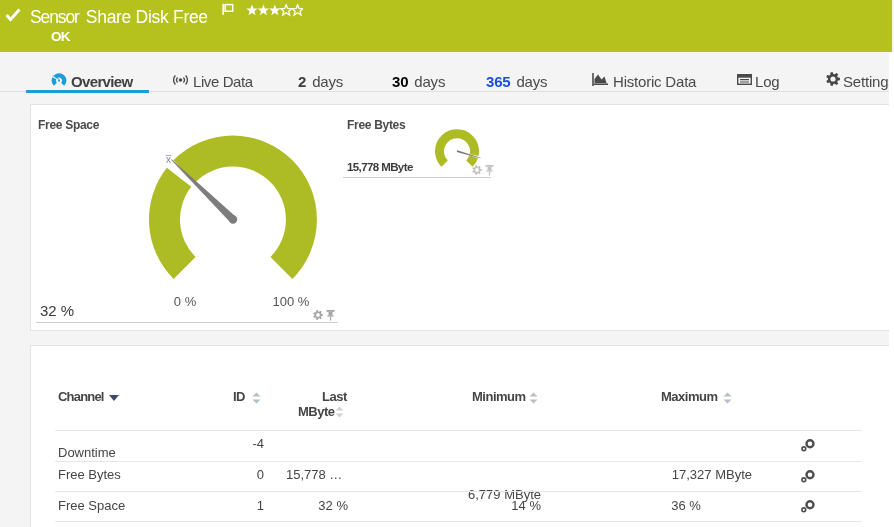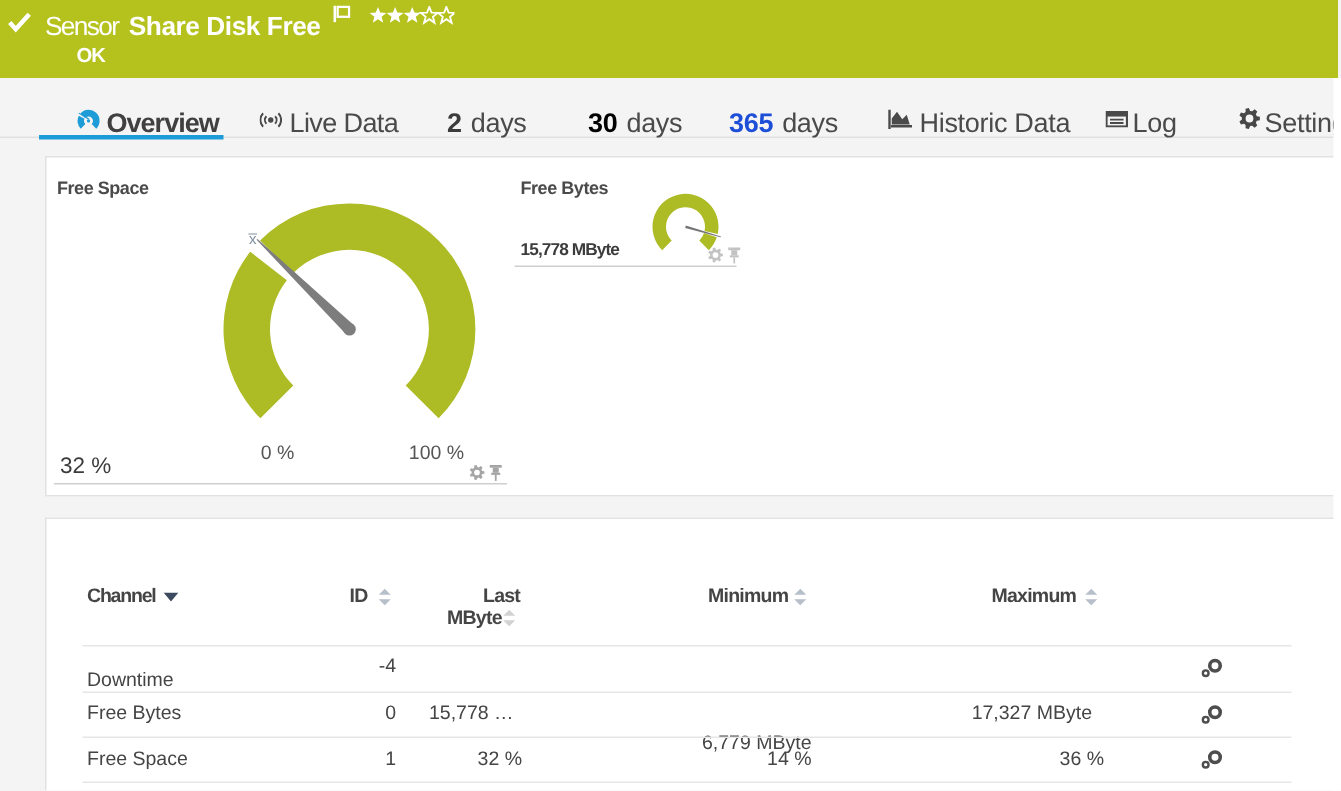--- a/index.html
+++ b/index.html
@@ -9,7 +9,7 @@
 .hdr { position:absolute; left:0; top:0; width:892px; height:52px; background:#b5c21d; }
 .title { position:absolute; left:30px; top:7px; font-size:17.5px; line-height:20px; letter-spacing:-0.3px; color:#fff; white-space:nowrap; }
 .title .it { font-weight:normal; letter-spacing:-1.1px; }
-.title b { font-weight:bold; margin-left:7px; }
+.title b { font-weight:normal; margin-left:7px; }
 .ok { position:absolute; left:51px; top:28.5px; font-size:13.5px; font-weight:bold; letter-spacing:-0.7px; color:#fff; }
 .tabtxt { position:absolute; top:74.5px; font-size:18px; line-height:14px; letter-spacing:-0.2px; color:#4a4a4a; white-space:nowrap;text-align:right; }
 .panel { position:absolute; background:#fff; border:1px solid #e2e2e2; }

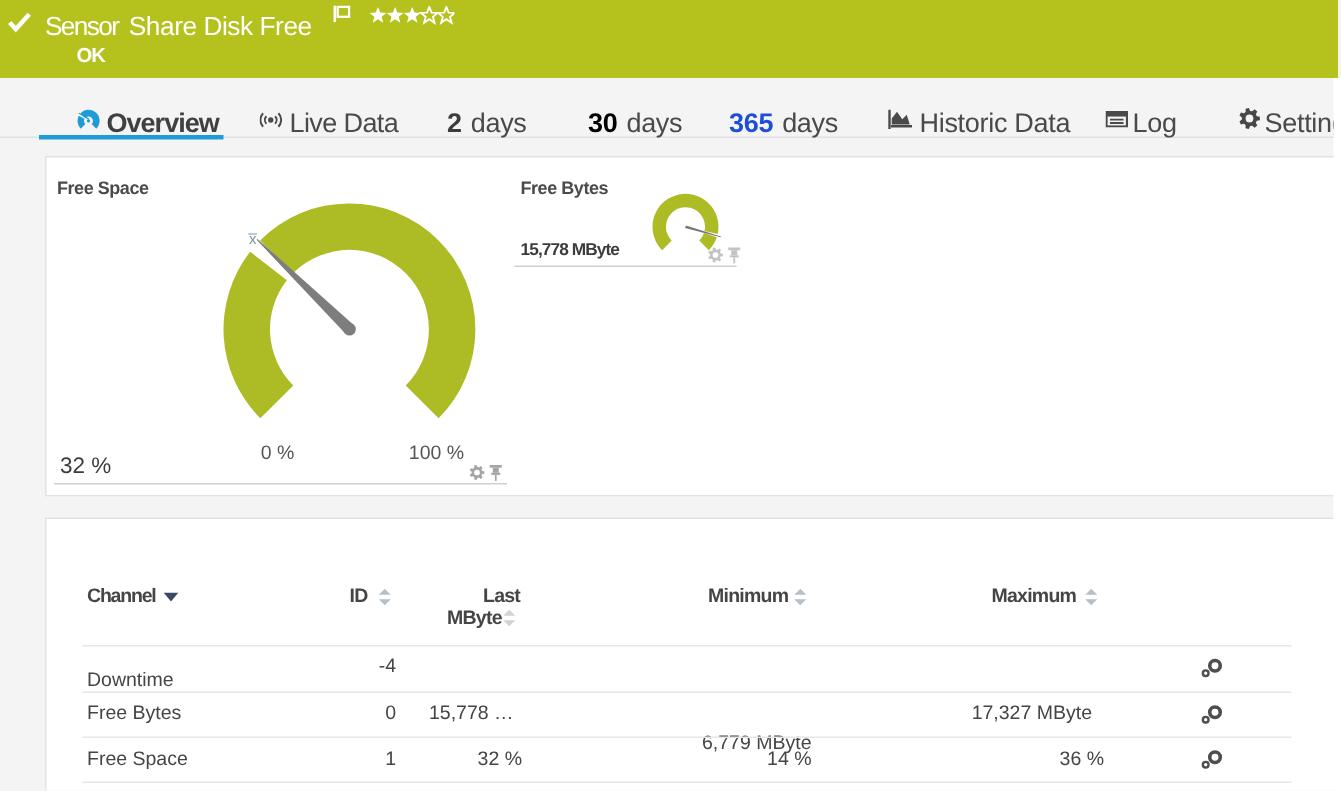--- a/index.html
+++ b/index.html
@@ -11,7 +11,7 @@
 .title .it { font-weight:normal; letter-spacing:-1.1px; }
 .title b { font-weight:normal; margin-left:7px; }
 .ok { position:absolute; left:51px; top:28.5px; font-size:13.5px; font-weight:bold; letter-spacing:-0.7px; color:#fff; }
-.tabtxt { position:absolute; top:74.5px; font-size:18px; line-height:14px; letter-spacing:-0.2px; color:#4a4a4a; white-space:nowrap;text-align:right; }
+.tabtxt { position:absolute; top:74.5px; font-size:15px; line-height:14px; letter-spacing:-0.2px; color:#4a4a4a; white-space:nowrap;text-align:right; }
 .panel { position:absolute; background:#fff; border:1px solid #e2e2e2; }
 .small-b { font-size:12px; font-weight:bold; letter-spacing:-0.3px; color:#4a4a4a; }
 .sep { position:absolute; height:1px; background:#e6e6e6; }

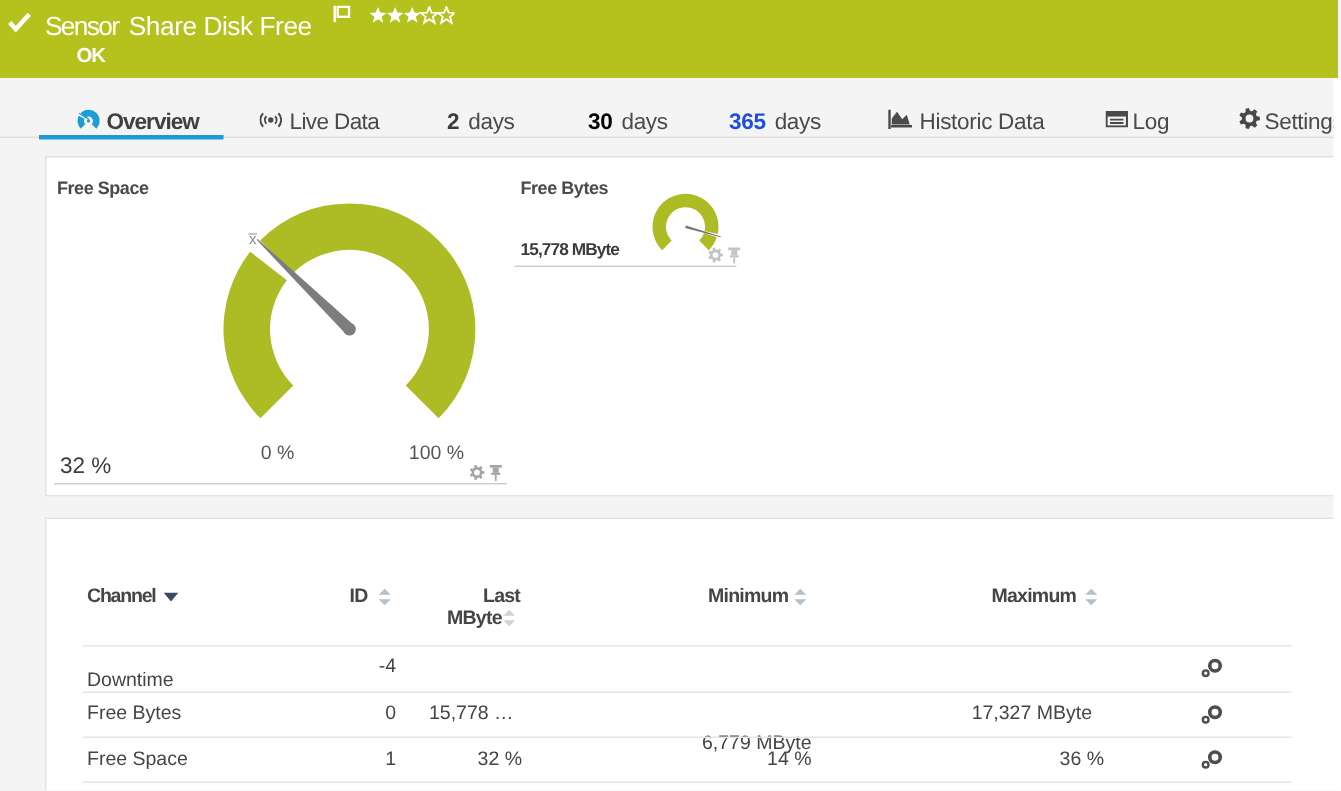--- a/index.html
+++ b/index.html
@@ -157,7 +157,7 @@
 <div class="cell r" style="left:214px;top:468px;width:50px;">0</div>
 <div class="cell" style="left:286px;top:468px;">15,778 …</div>
 <div class="cell r" style="left:441px;top:488px;width:100px;">6,779 MByte</div>
-<div class="cell r" style="left:628px;top:468px;width:100px;">17,327 MByte</div>
+<div class="cell r" style="left:652px;top:468px;width:100px;">17,327 MByte</div>
 <div class="sep" style="left:55px;top:491px;width:806px;"></div>
 <div class="cell" style="left:58px;top:499px;">Free Space</div>
 <div class="cell r" style="left:214px;top:499px;width:50px;">1</div>

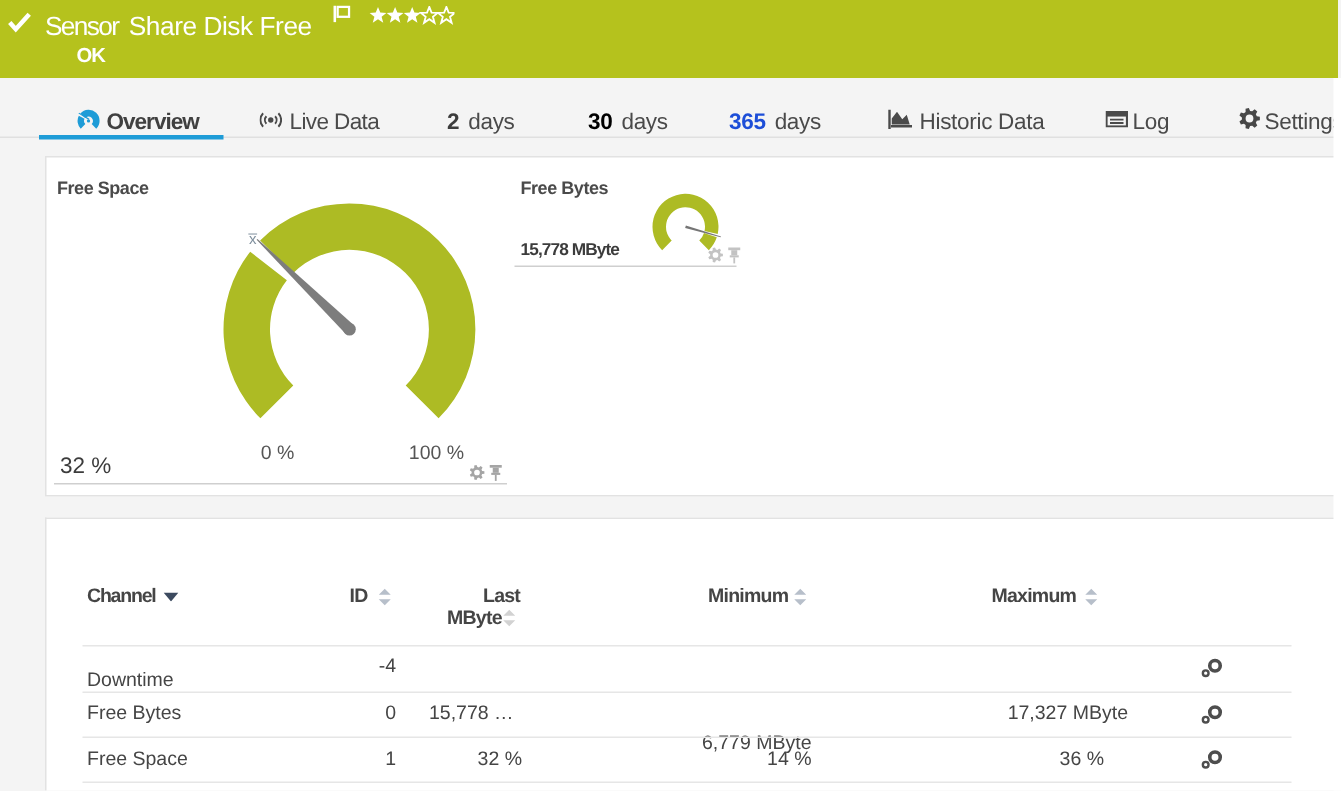--- a/index.html
+++ b/index.html
@@ -163,7 +163,7 @@
 <div class="cell r" style="left:214px;top:499px;width:50px;">1</div>
 <div class="cell r" style="left:288px;top:499px;width:60px;">32 %</div>
 <div class="cell r" style="left:441px;top:499px;width:100px;">14 %</div>
-<div class="cell r" style="left:636px;top:499px;width:100px;">36 %</div>
+<div class="cell r" style="left:636px;top:499px;width:100px;text-align:center;">36 %</div>
 <div class="sep" style="left:55px;top:521px;width:806px;"></div>
 
 <svg class="abs" style="left:799px;top:437px" width="18" height="17" viewBox="0 0 18 17">

